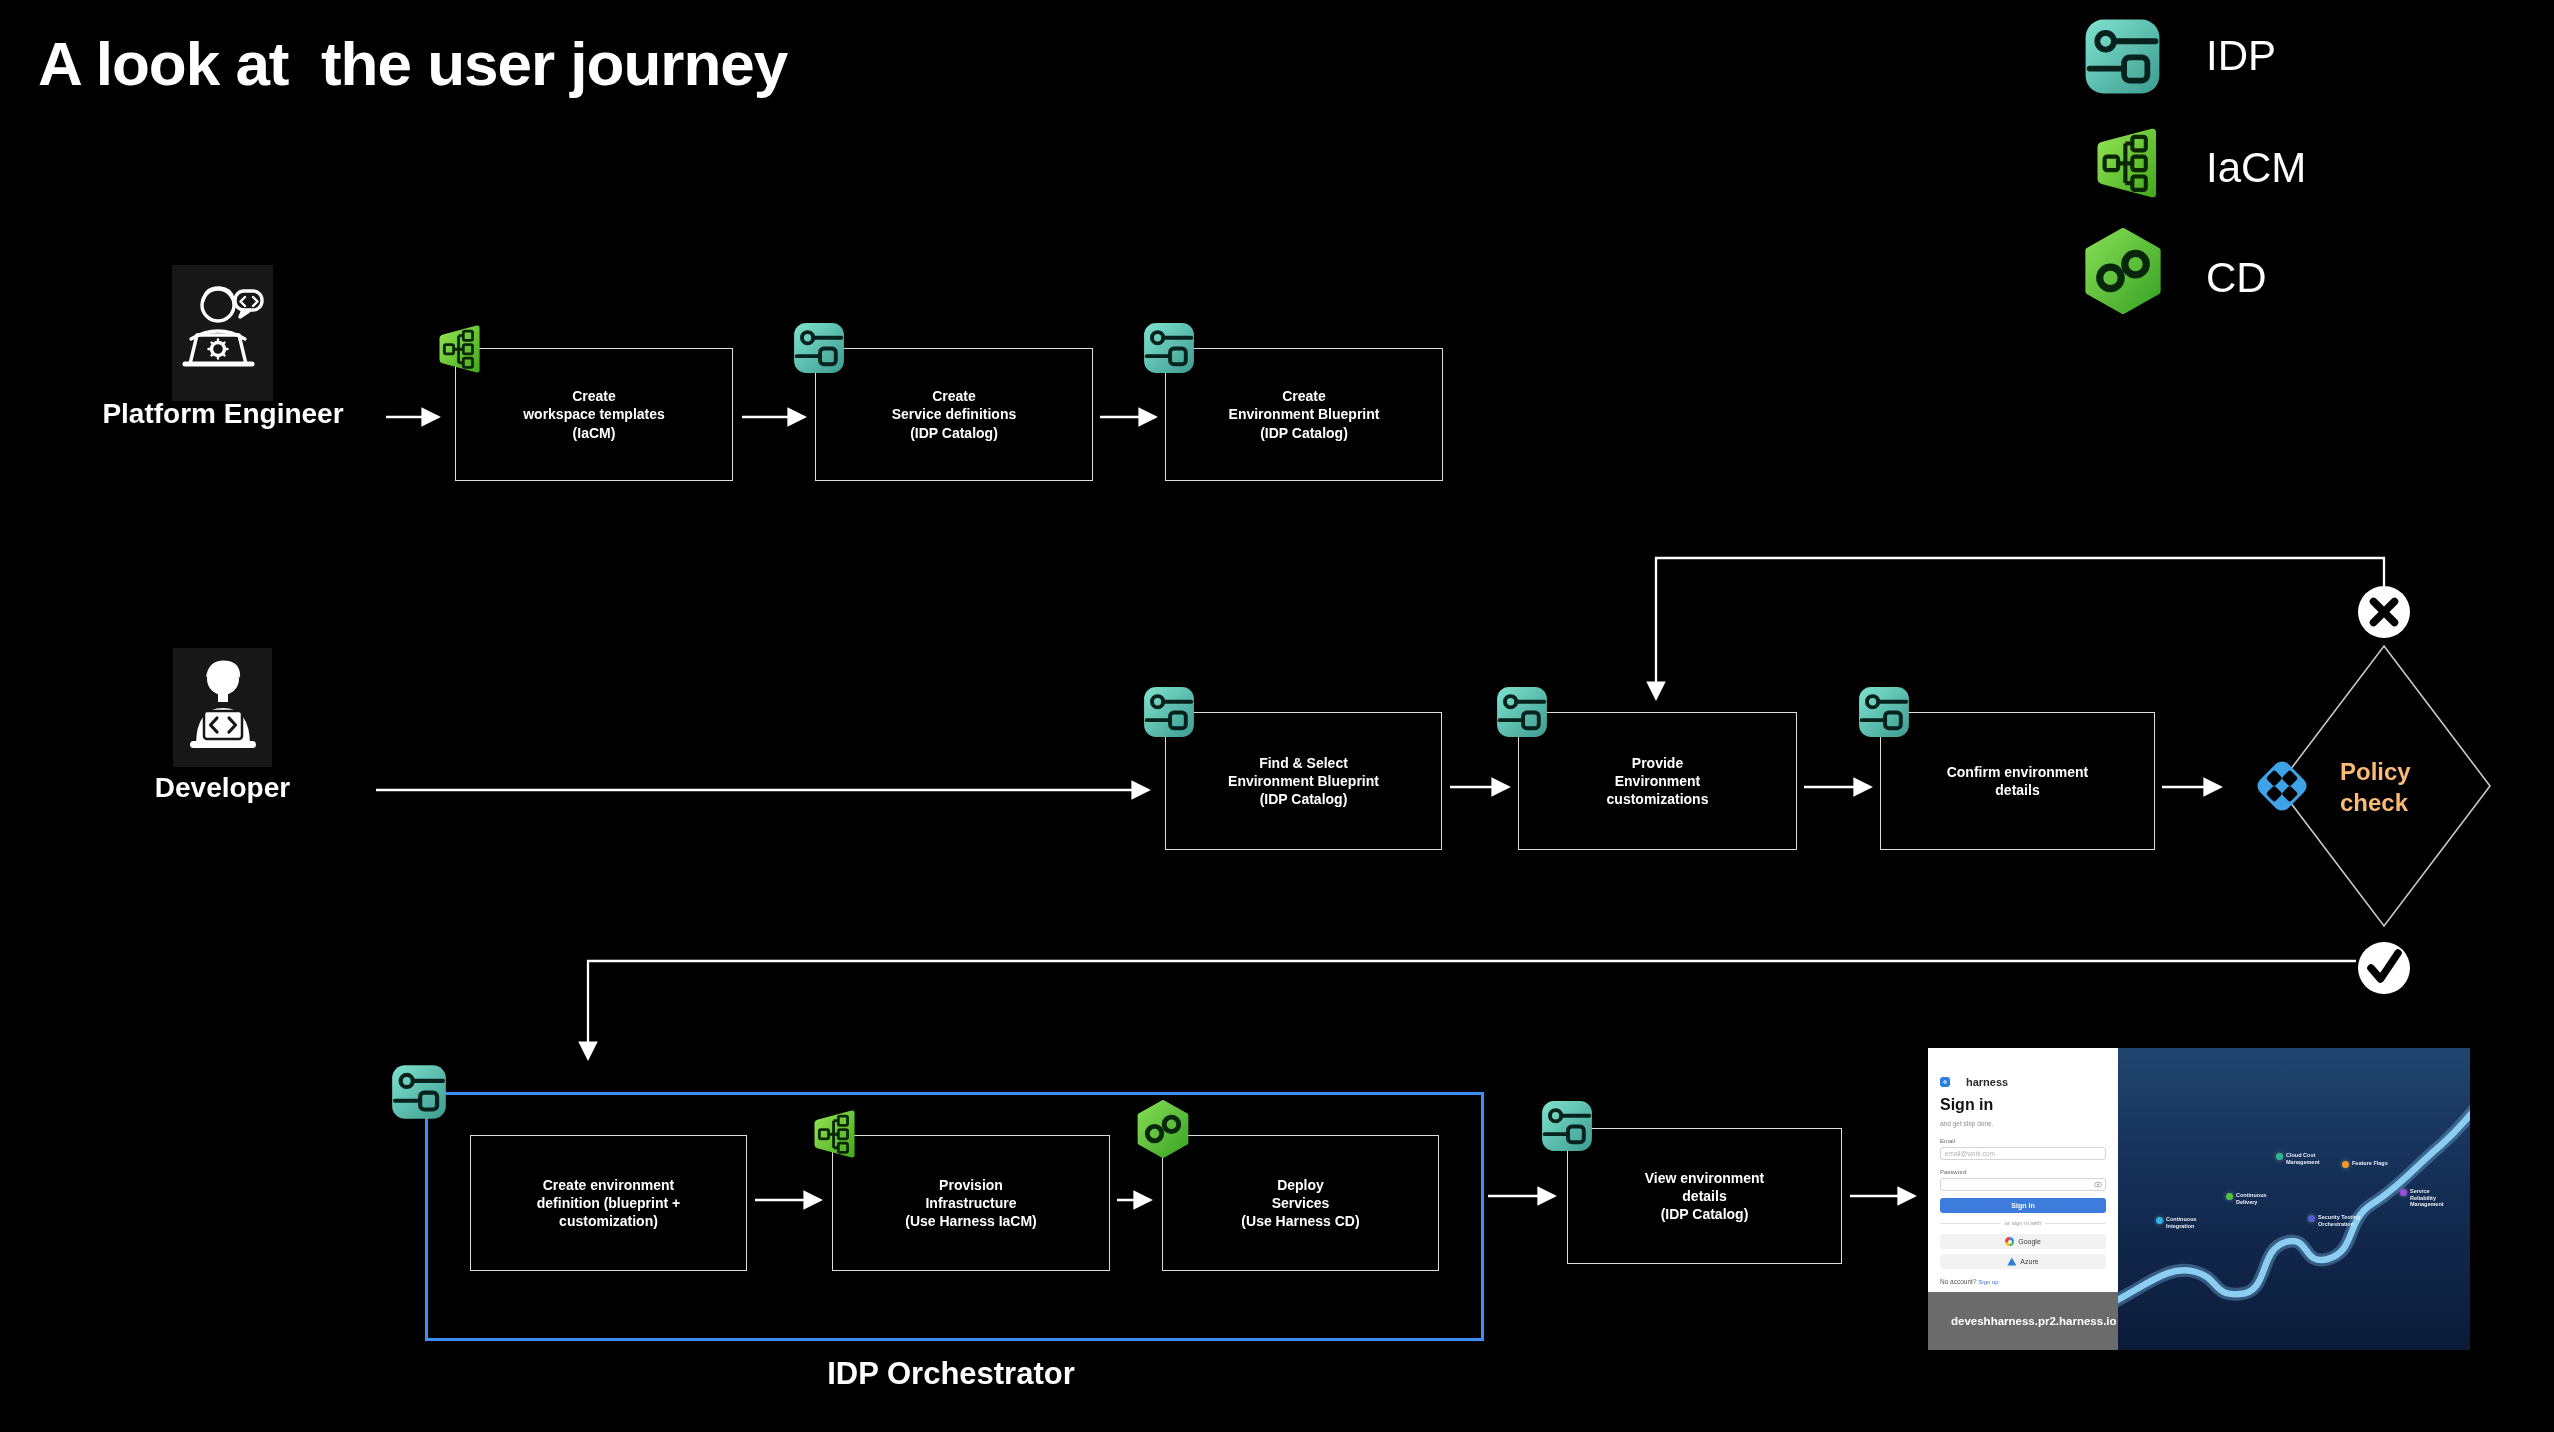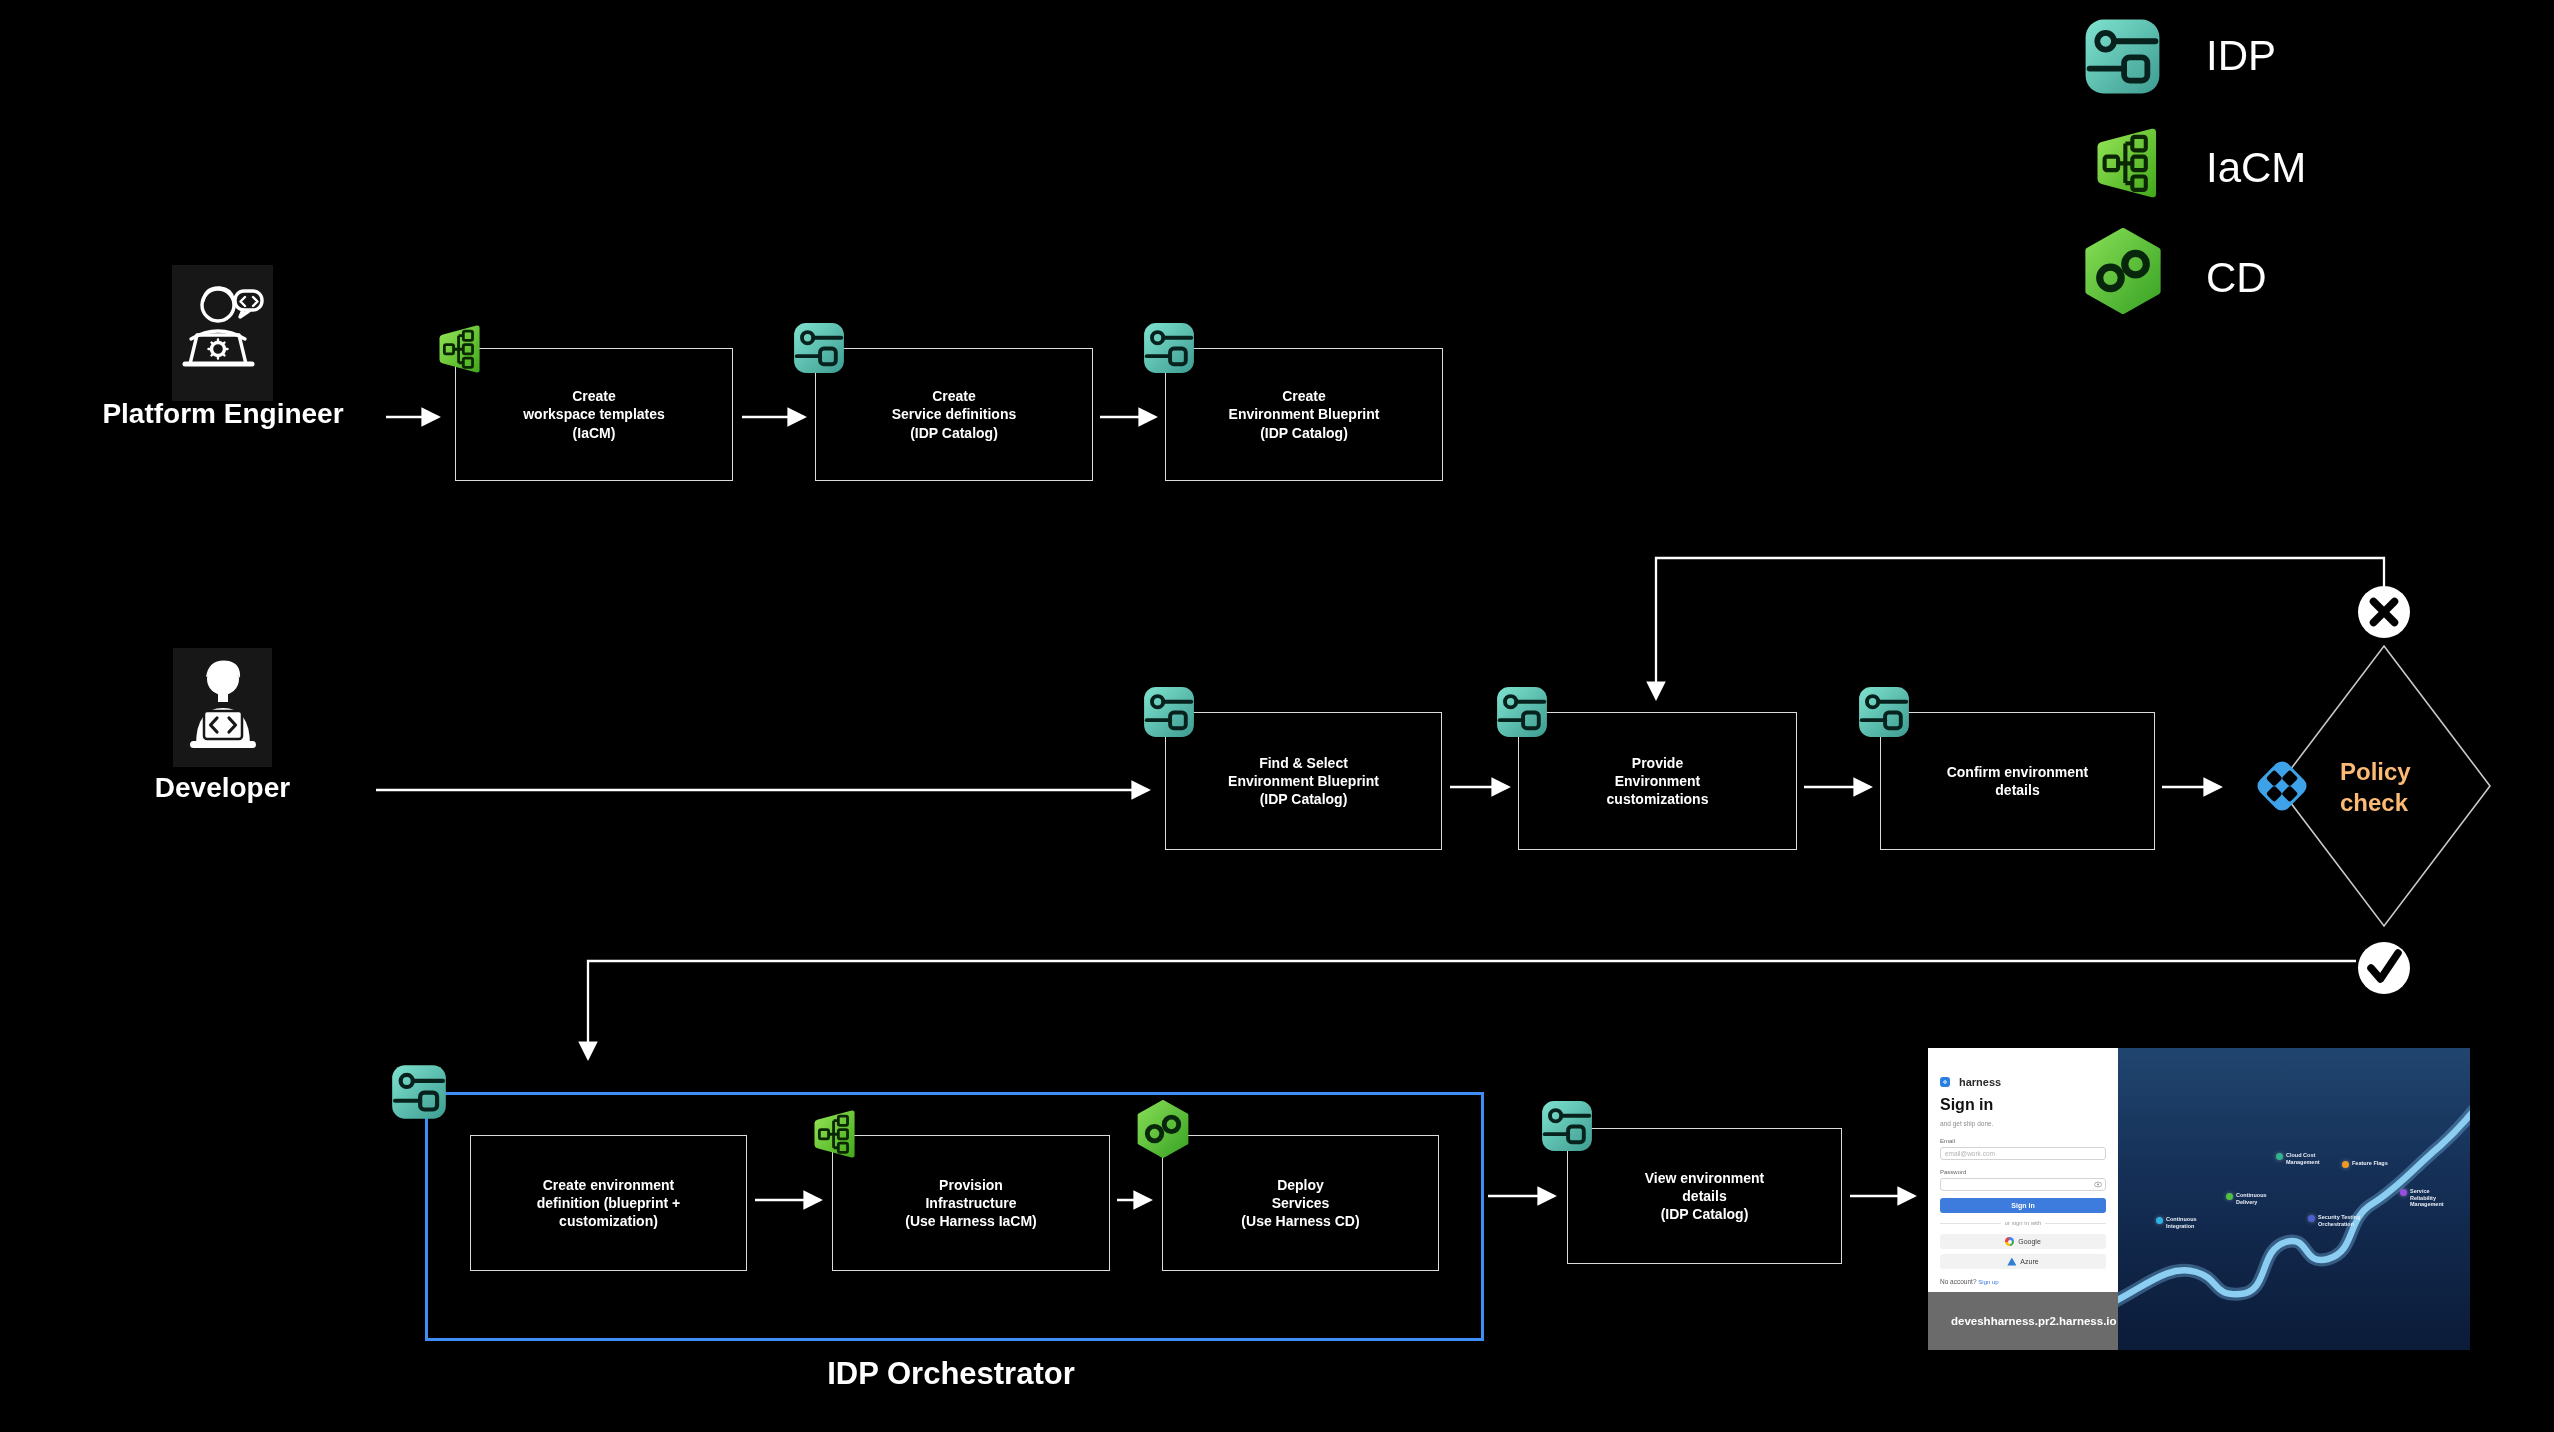--- a/index.html
+++ b/index.html
@@ -146,6 +146,7 @@
     </g>
   </svg>
 
+  <div class="title">A look at  the user journey</div>
 
   <svg class="chip" style="left:2084px;top:18px;width:77px;height:77px">
       <use href="#sym-idp"></use>

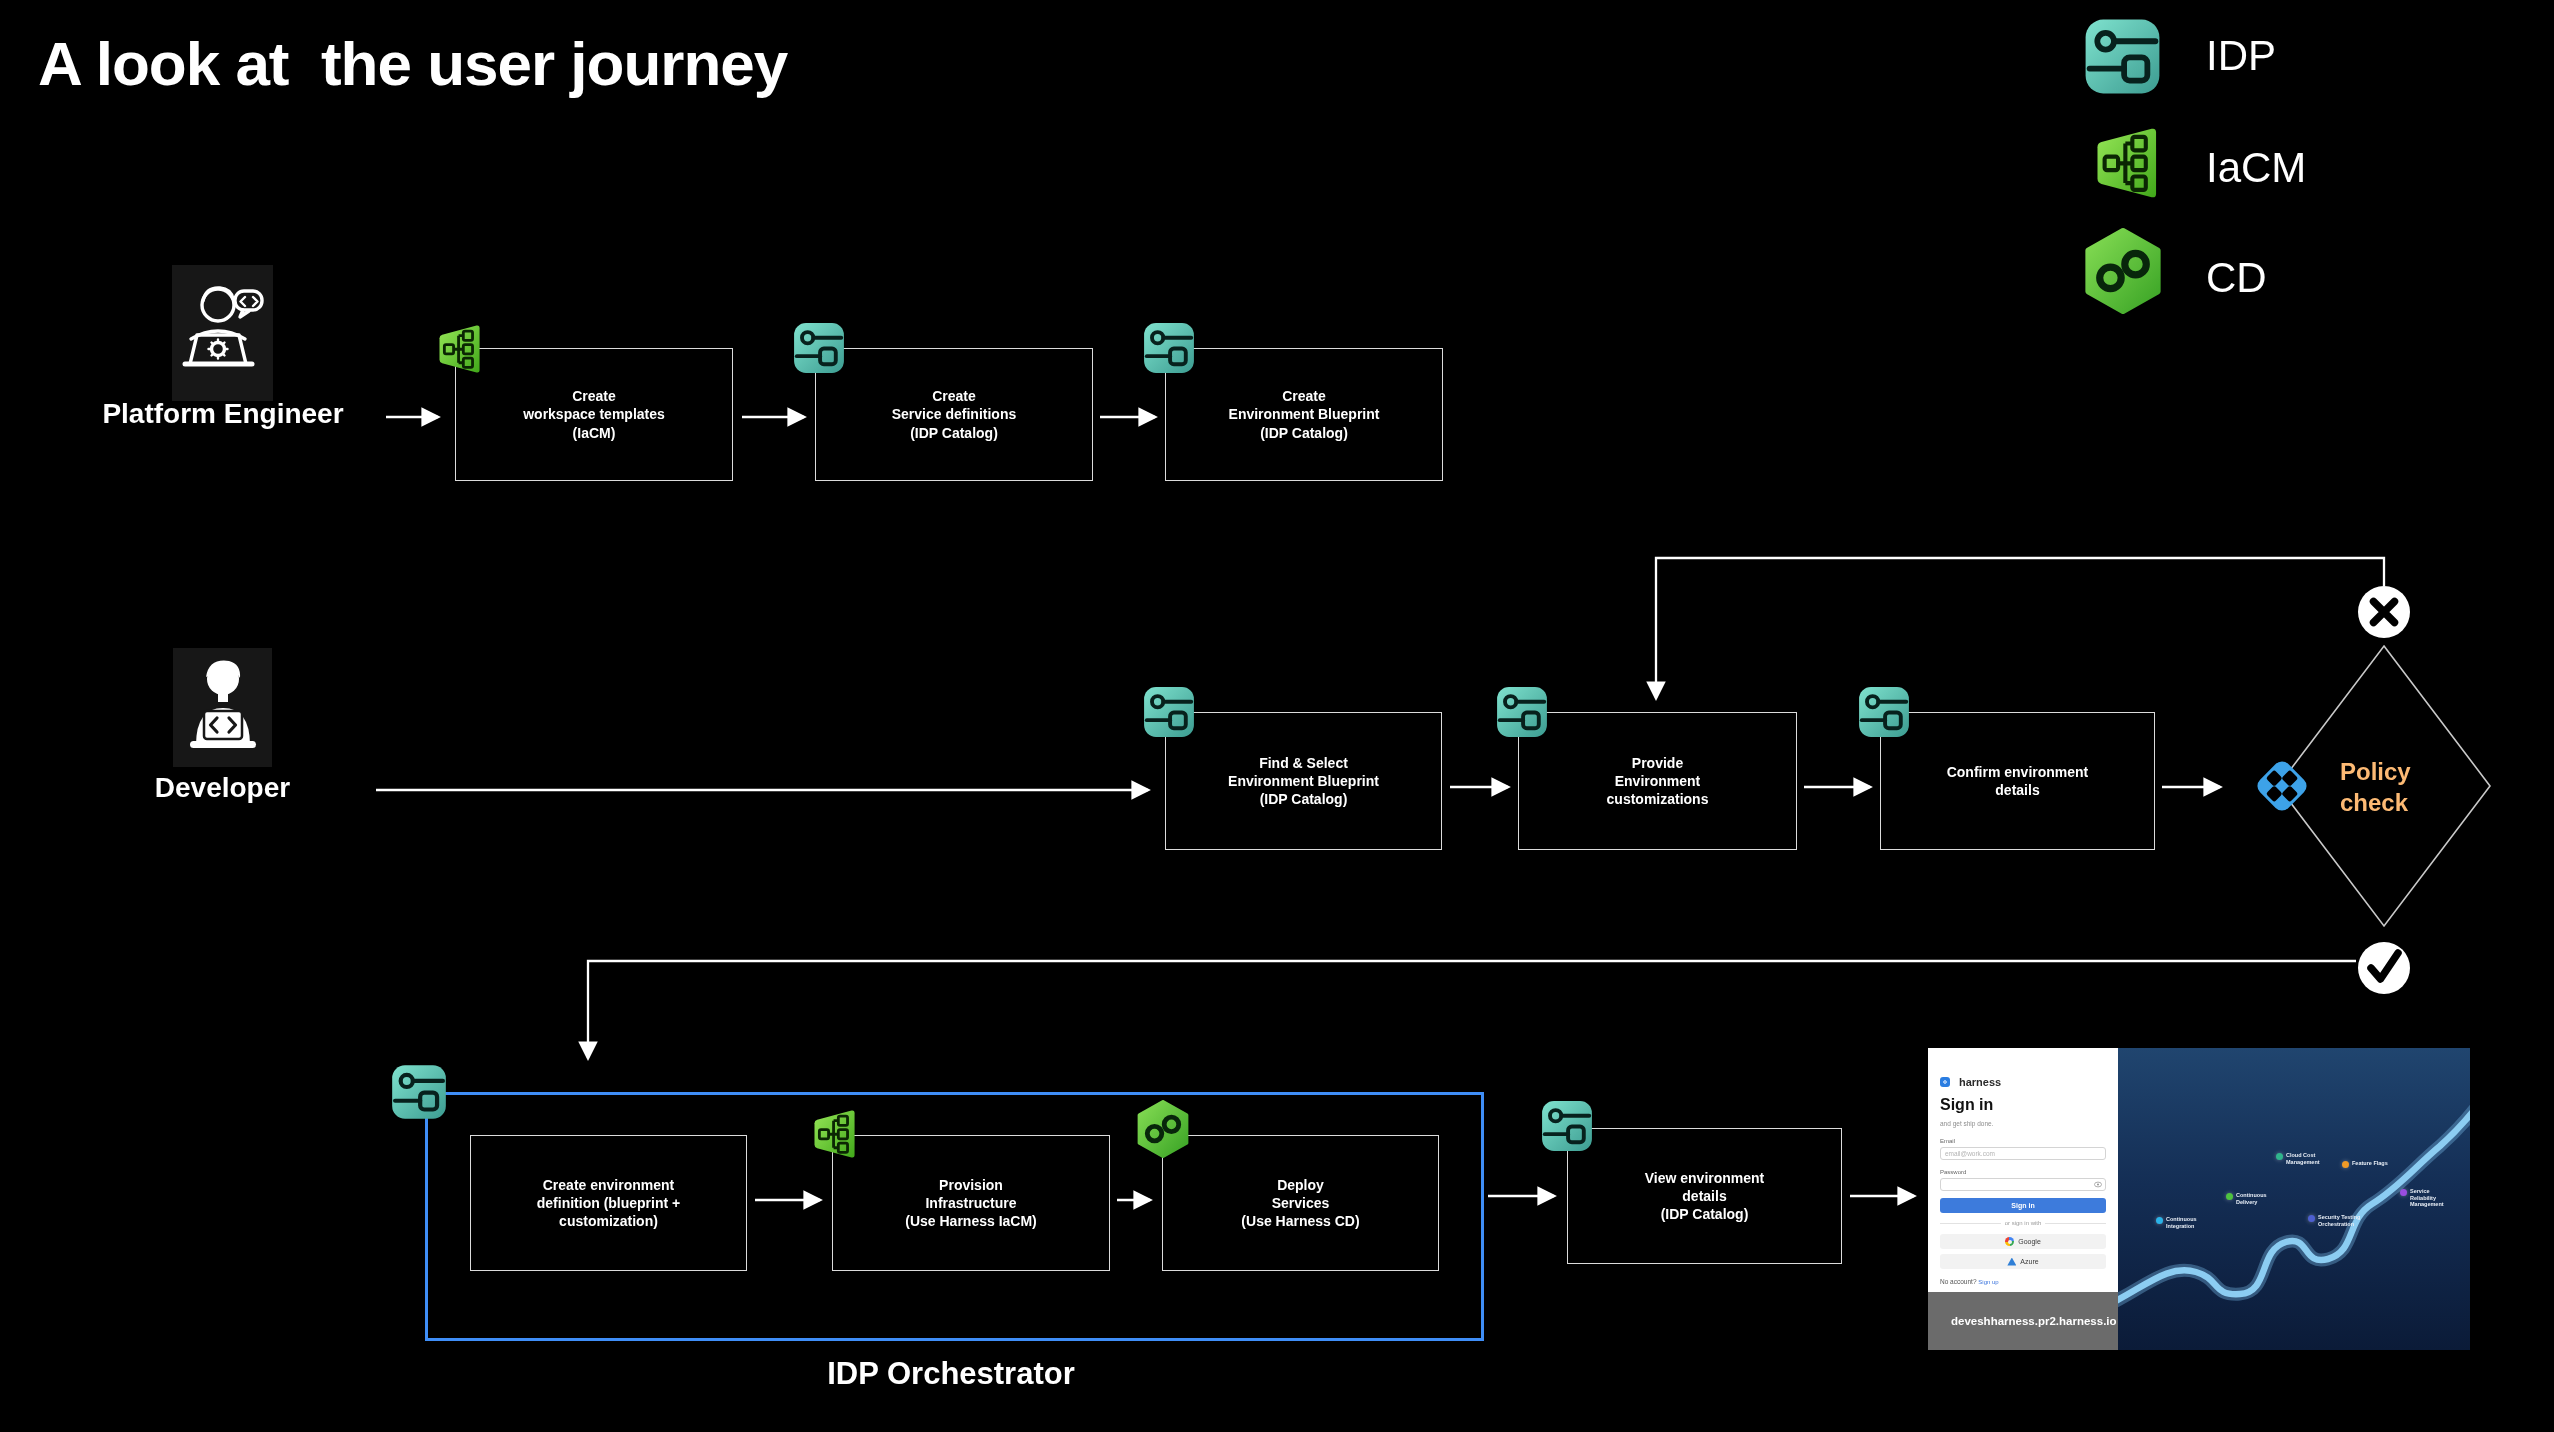--- a/index.html
+++ b/index.html
@@ -25,7 +25,7 @@
   .thumb .panelR{position:absolute;left:190px;top:0;width:352px;height:302px;
                  background:linear-gradient(180deg,#20456f 0%,#142e55 45%,#0b1b38 100%);overflow:hidden;}
   .si{position:absolute;font-family:"Liberation Sans",sans-serif;}
-  .si-brand{left:12px;top:28px;font-size:11px;font-weight:700;color:#2b2b2b;display:flex;align-items:center;gap:9px;}
+  .si-brand{left:12px;top:28px;font-size:11px;font-weight:700;color:#2b2b2b;display:flex;align-items:center;gap:16px;}
   .blogo{display:inline-block;width:10px;height:10px;border-radius:3px;
          background:radial-gradient(circle at 50% 50%, #9cc4f5 0 25%, #2a7de1 26% 100%);}
   .si-head{left:12px;top:48px;font-size:16px;font-weight:800;color:#111;}

